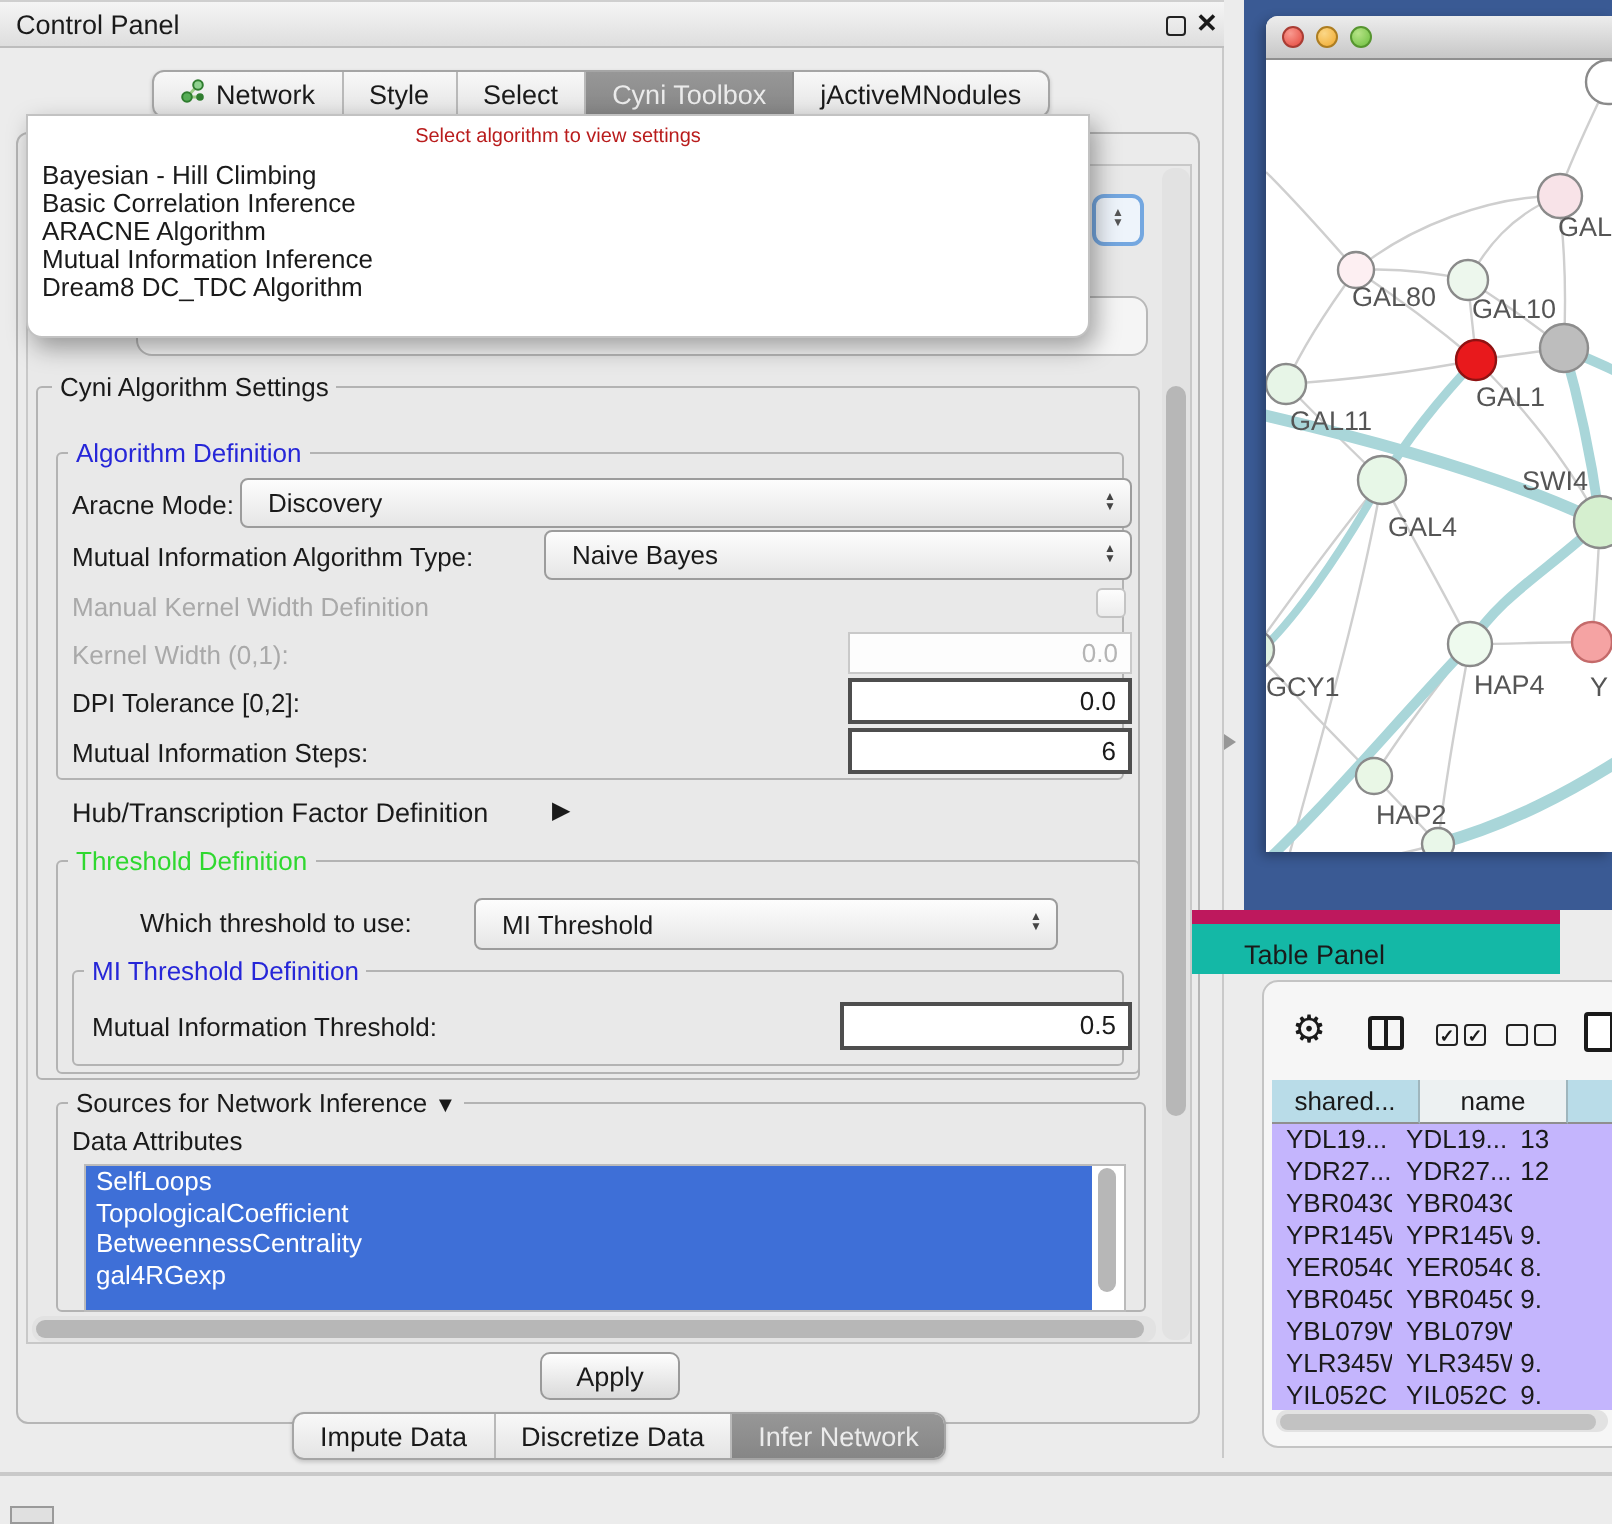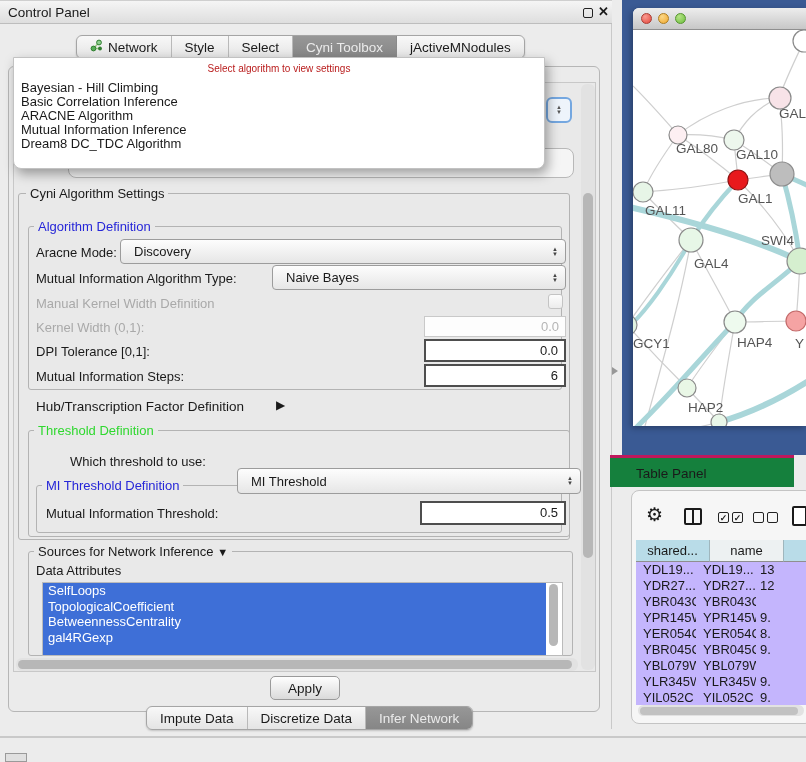--- a/index.html
+++ b/index.html
@@ -141,7 +141,7 @@
 <span class="lbl b gray" style="left:36px;top:320px">Kernel Width (0,1):</span>
 <div class="fld dis" style="left:424px;top:316px;width:142px;height:21px">0.0</div>
 
-<span class="lbl b" style="left:36px;top:344px">DPI Tolerance [0,1]:</span>
+<span class="lbl b" style="left:36px;top:344px">DPI Tolerance [0,2]:</span>
 <div class="fld strong" style="left:424px;top:339px;width:142px;height:23px">0.0</div>
 
 <span class="lbl b" style="left:36px;top:369px">Mutual Information Steps:</span>

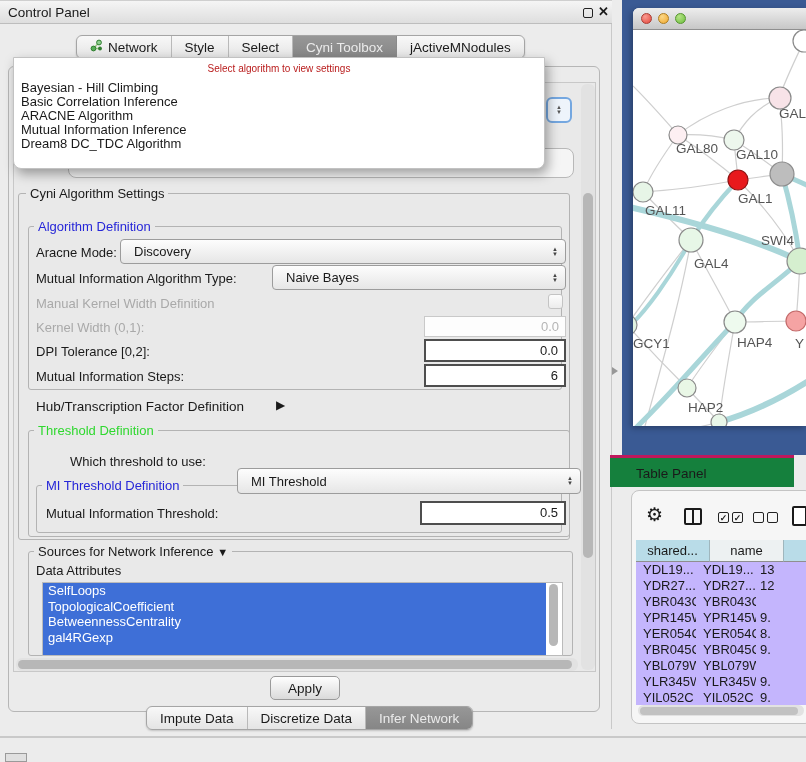--- a/index.html
+++ b/index.html
@@ -154,7 +154,7 @@
 <span class="legend green" style="left:34px;top:423px">Threshold Definition</span>
 
 <span class="lbl b" style="left:70px;top:454px">Which threshold to use:</span>
-<div class="combo" style="left:237px;top:468px;width:344px;height:26px">
+<div class="combo" style="left:237px;top:449px;width:292px;height:26px">
   <span>MI Threshold</span>
   <span class="arrows">
       <span>▲</span>

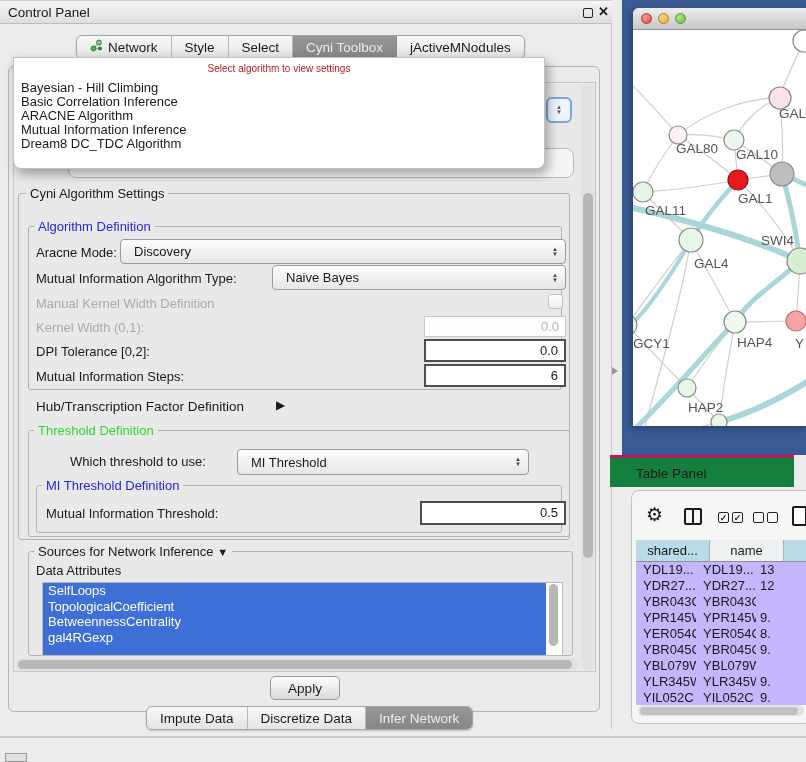--- a/index.html
+++ b/index.html
@@ -278,7 +278,7 @@
     </g>
 </svg>
 
-<div class="abs" style="left:610px;top:455px;width:184px;height:32px;background:#15803d;border-top:3px solid #be185d">
+<div class="abs" style="left:596px;top:455px;width:184px;height:32px;background:#14b8a6;border-top:7px solid #be185d">
   <span class="lbl" style="left:26px;top:8px;font-size:13.5px">Table Panel</span>
 </div>
 

